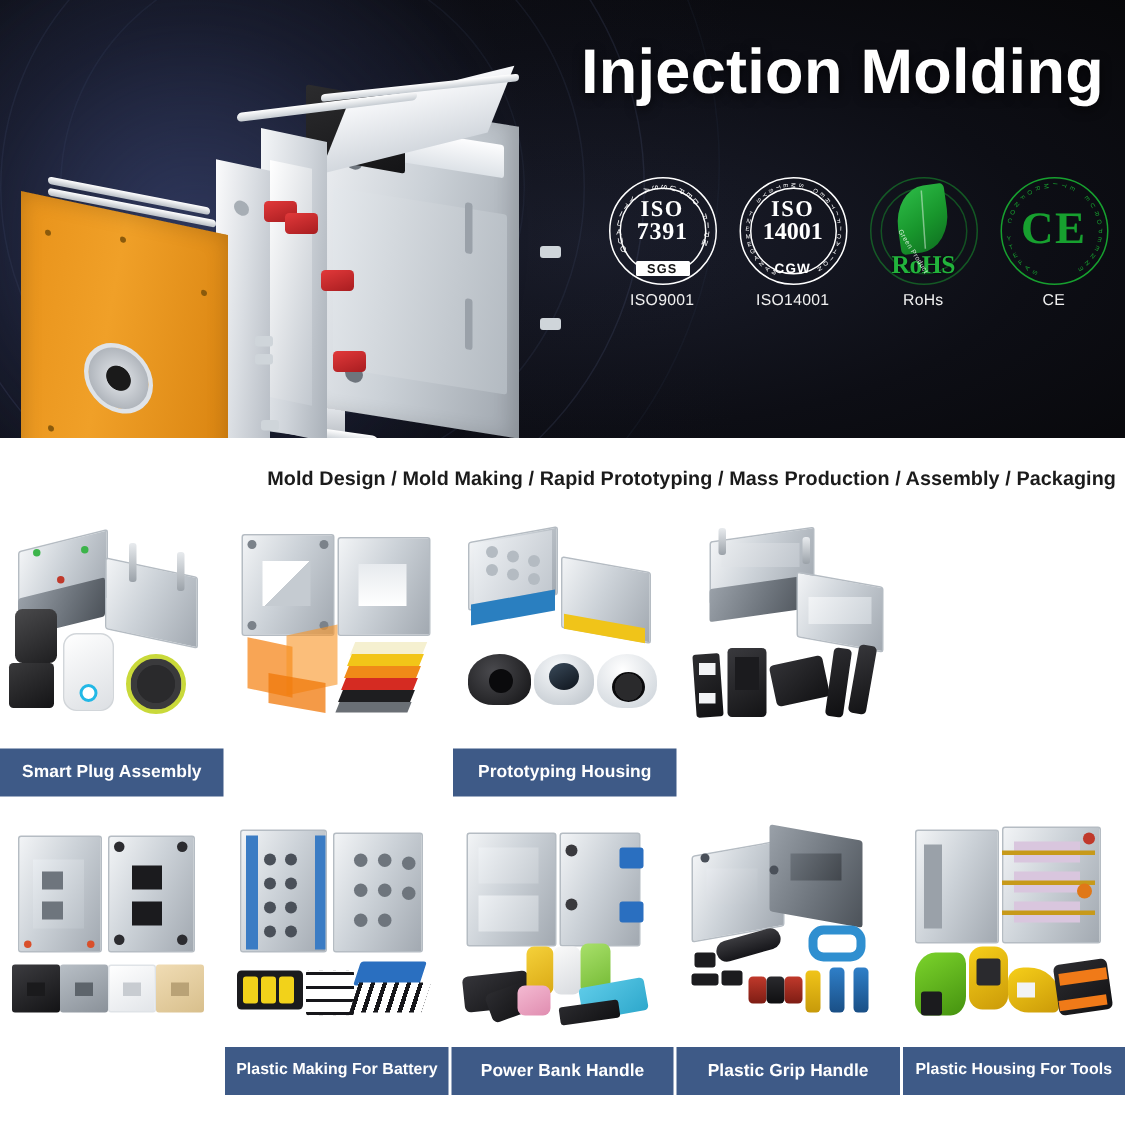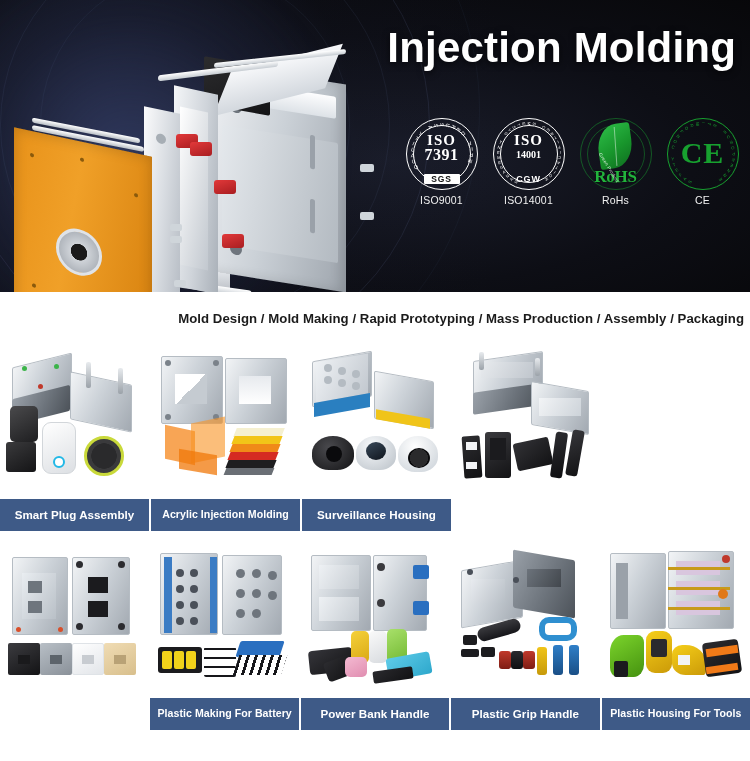--- a/index.html
+++ b/index.html
@@ -76,7 +76,7 @@
     color: #fff; font-family: "Liberation Serif", serif;
     font-size: 16px; font-weight: bold; line-height: 16px; letter-spacing: .5px;
   }
-  .iso-num.sm { font-size: 10px; letter-spacing: 0px; }
+  .iso-num.sm { font-size: 16px; letter-spacing: 0px; }
   .iso-body {
     position: absolute; left: 0; right: 0; bottom: 6px;
     color: #fff; font-size: 9px; font-weight: bold; letter-spacing: .8px;

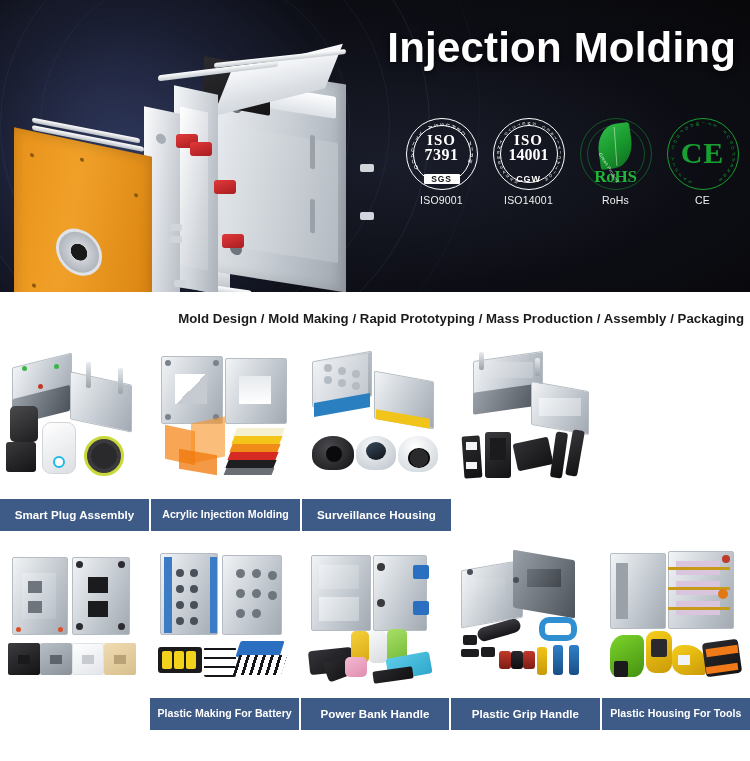--- a/index.html
+++ b/index.html
@@ -477,7 +477,6 @@
           <div class="sc" style="left:76px; top:116px; width:48px; height:8px; background:#1e1e20; transform:skewX(-22deg);"></div>
           <div class="sc" style="left:74px; top:124px; width:48px; height:7px; background:#6a6f75; transform:skewX(-22deg);"></div>
         </div>
-        <div class="cell-caption tight">Acrylic Injection Molding</div>
       </div>
 
 

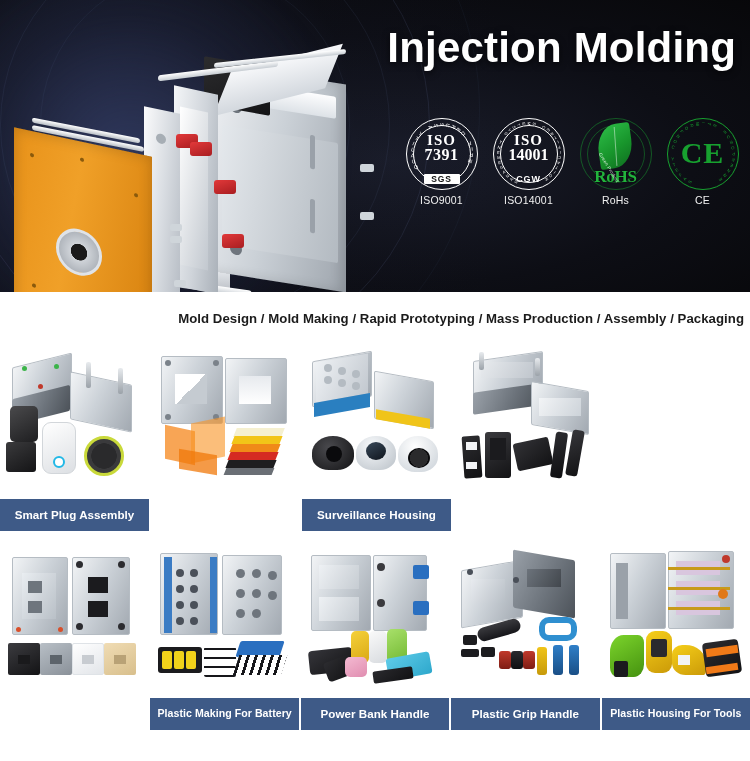--- a/index.html
+++ b/index.html
@@ -500,7 +500,7 @@
           <div class="sc" style="left:96px; top:92px; width:40px; height:36px; background:radial-gradient(circle at 42% 30%,#ffffff,#c9d0d7); border-radius:50% 50% 42% 42%;"></div>
           <div class="sc dot" style="left:106px; top:104px; width:22px; height:20px; background:radial-gradient(circle,#2a2a2c 60%,#0a0a0c 62%);"></div>
         </div>
-        <div class="cell-caption">Surveillance Housing</div>
+        <div class="cell-caption">Prototyping Housing</div>
       </div>
 
       <div class="cell">

